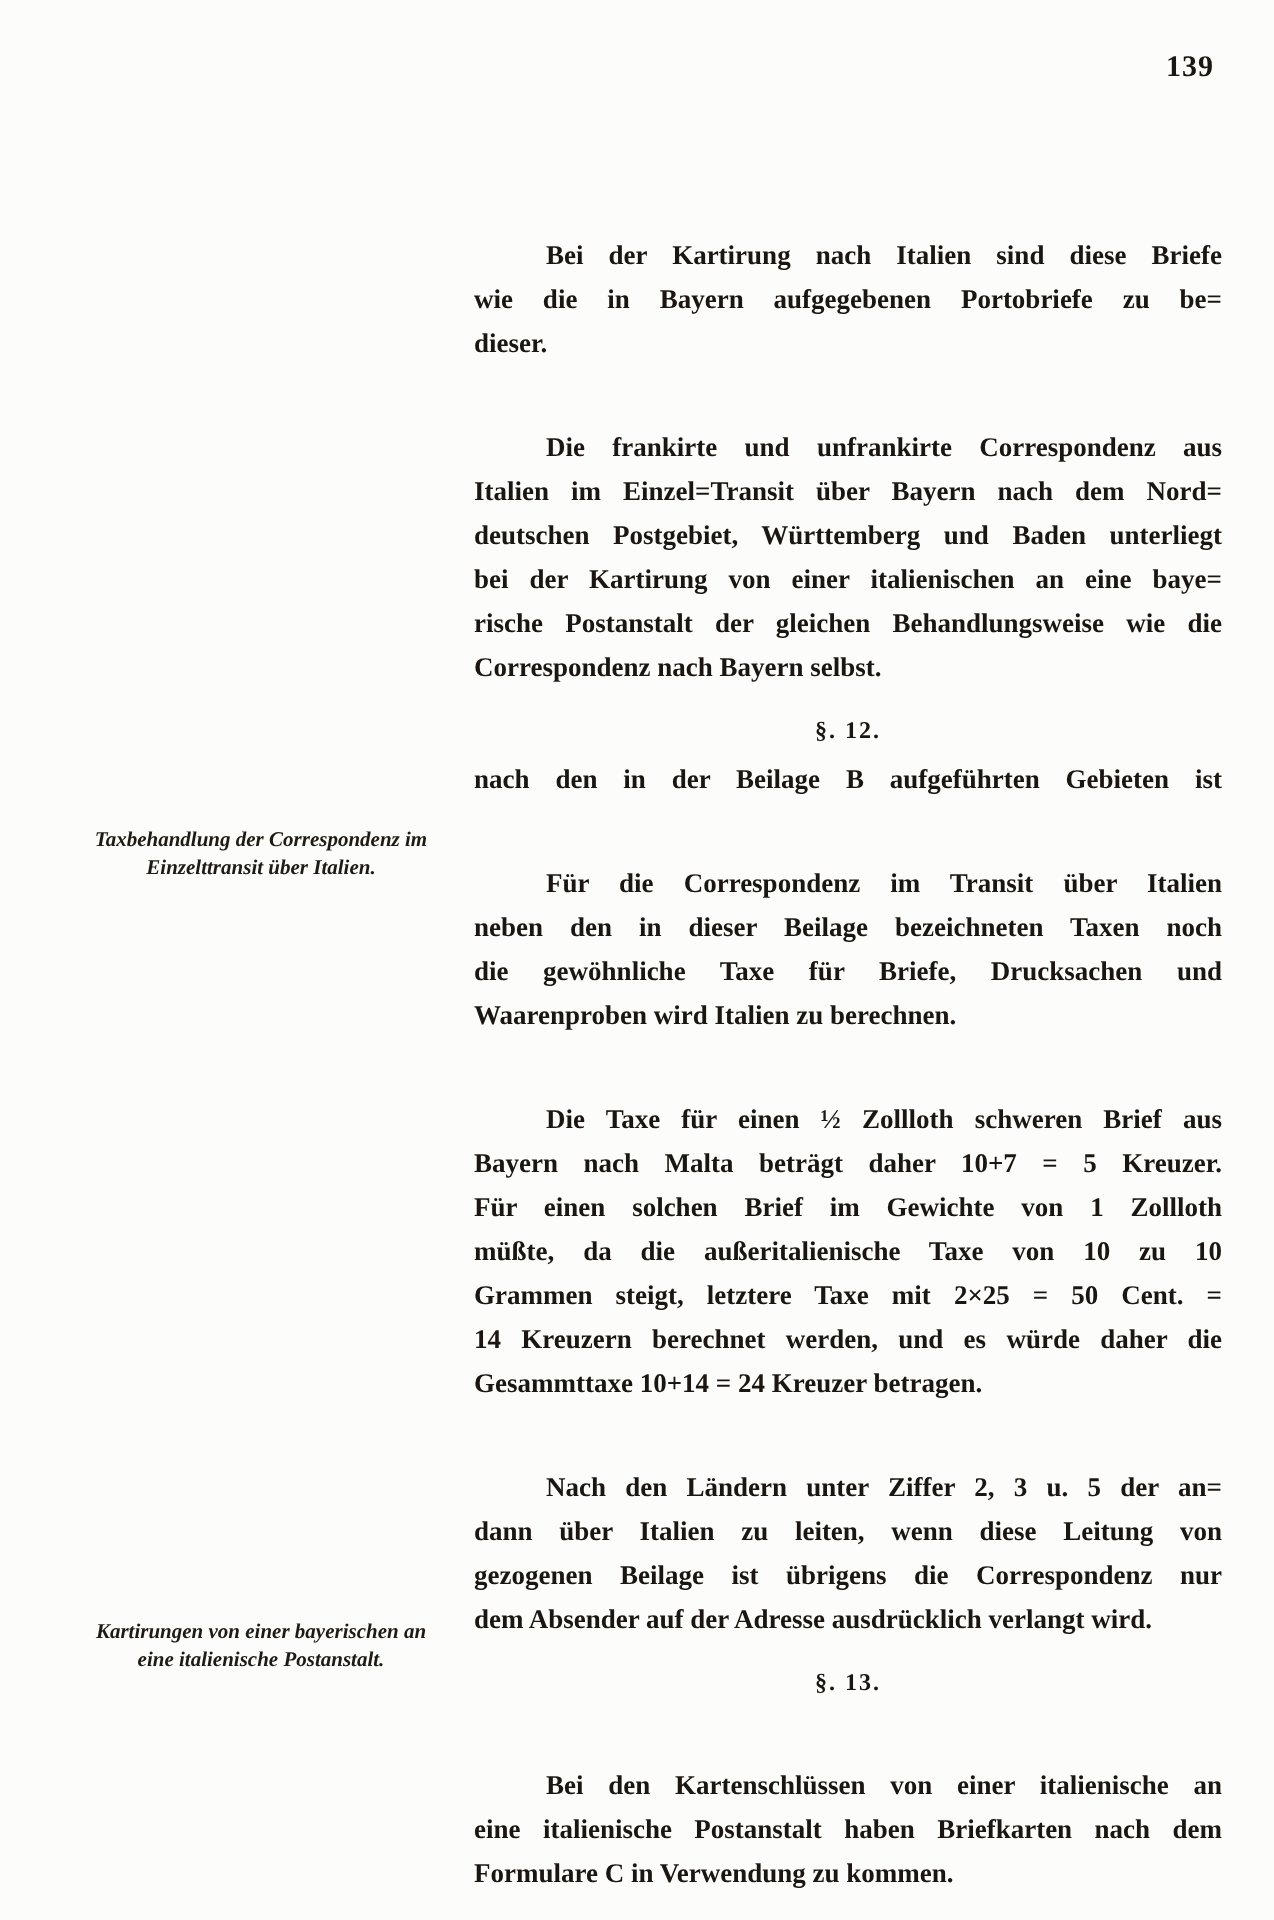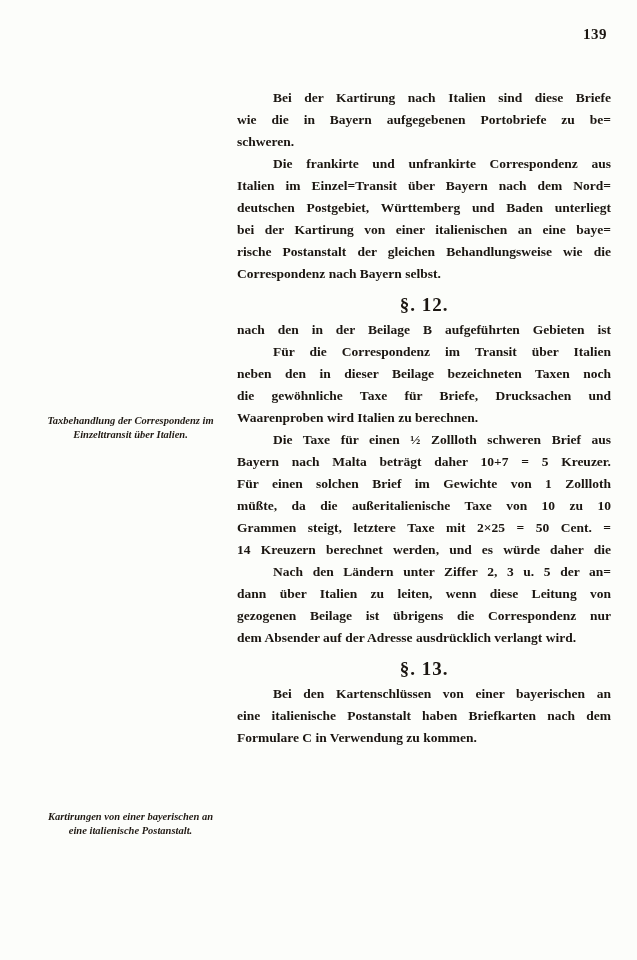--- a/index.html
+++ b/index.html
@@ -25,7 +25,7 @@
     text-align-last:justify;
     height:22px;
   }
-  .ln.first{ text-indent:36px; }
+  .ln.first{ text-indent:36px;margin-top:30px; }
   .ln.end{ text-align-last:left; }
   .heading{
     text-align-last:center;

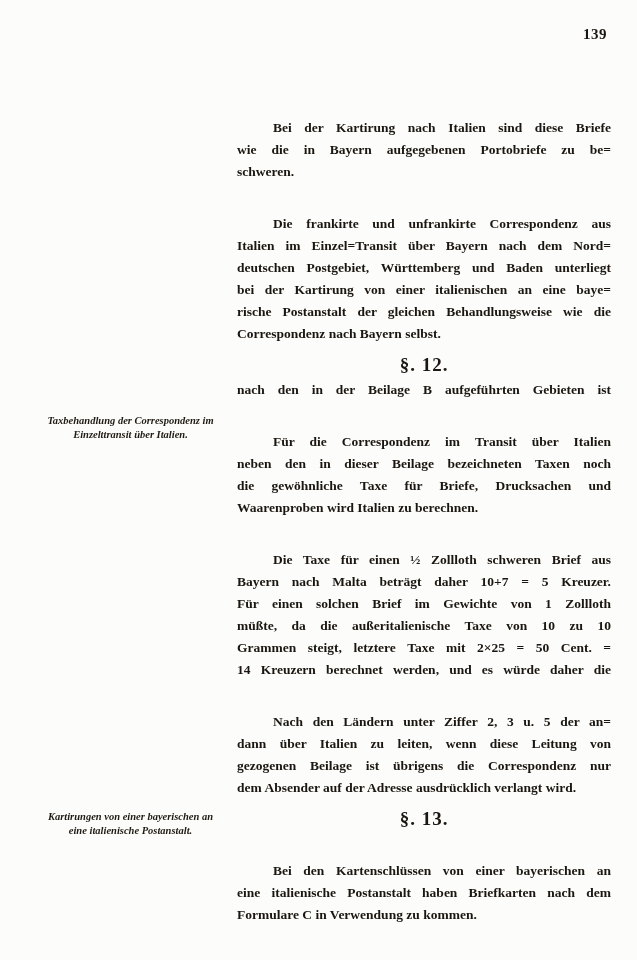--- a/index.html
+++ b/index.html
@@ -65,7 +65,7 @@
     <div>
       <div class="ln first">Bei der Kartirung nach Italien sind diese Briefe</div>
       <div class="ln">wie die in Bayern aufgegebenen Portobriefe zu be=</div>
-      <div class="ln end">schweren.</div>
+      <div class="ln end">dieser.</div>
     </div>
 
     <div>

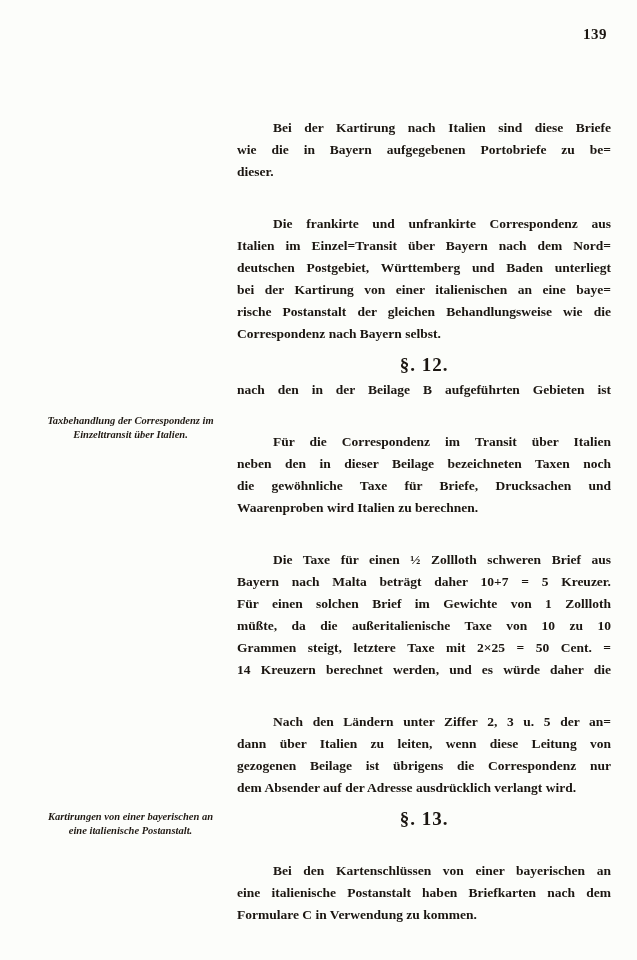--- a/index.html
+++ b/index.html
@@ -31,7 +31,7 @@
     text-align-last:center;
     height:22px;
     margin-top:9px;margin-bottom:3px;
-    font-size:19px;letter-spacing:1px;font-weight:700;
+    font-size:12px;letter-spacing:1px;font-weight:700;
   }
   .note{
     position:absolute;left:28px;width:205px;

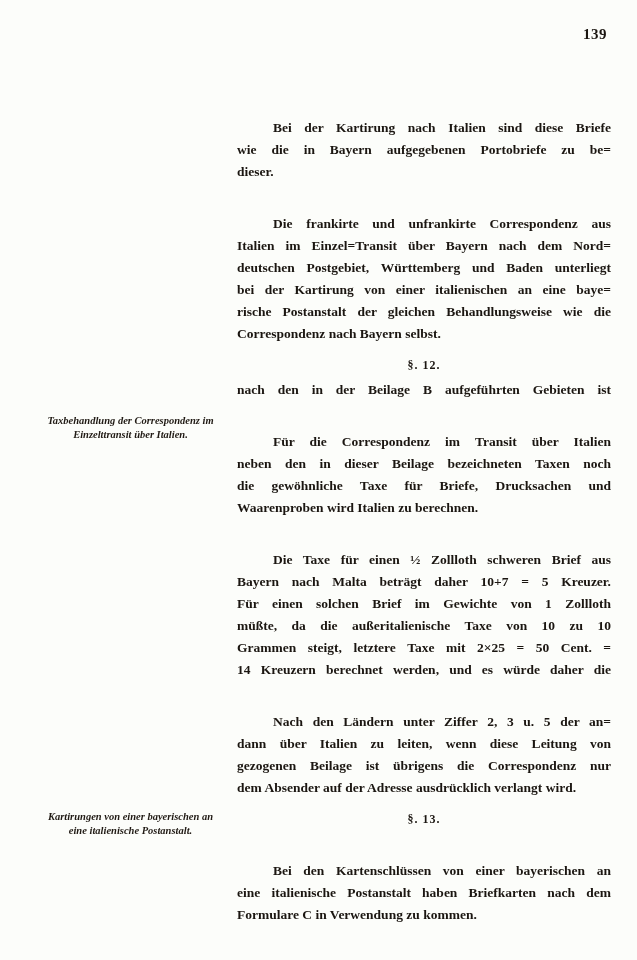--- a/index.html
+++ b/index.html
@@ -95,6 +95,7 @@
       <div class="ln">müßte, da die außeritalienische Taxe von 10 zu 10</div>
       <div class="ln">Grammen steigt, letztere Taxe mit 2×25 = 50 Cent. =</div>
       <div class="ln">14 Kreuzern berechnet werden, und es würde daher die</div>
+      <div class="ln end">Gesammttaxe 10+14 = 24 Kreuzer betragen.</div>
     </div>
 
     <div>

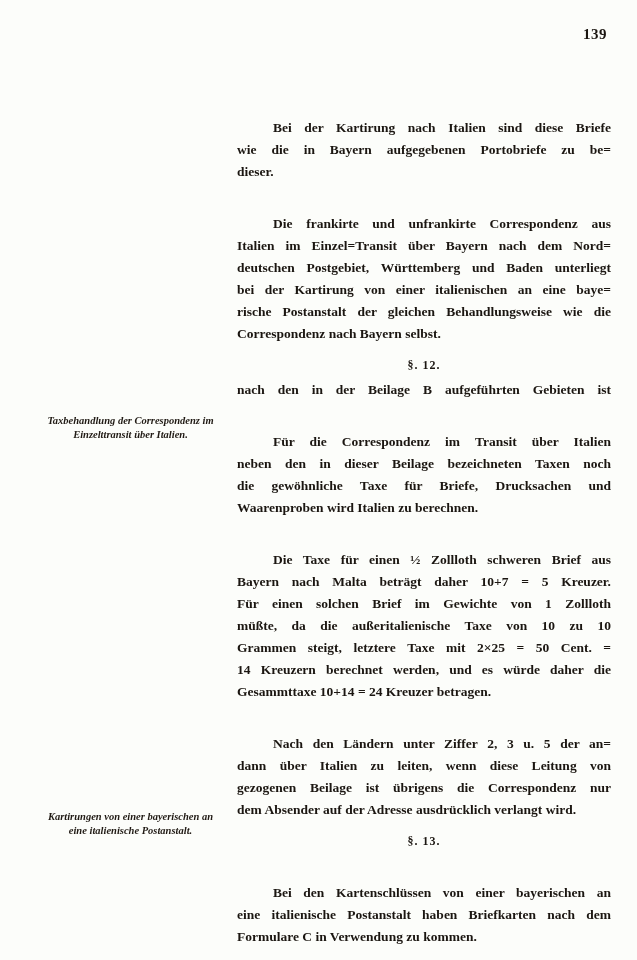--- a/index.html
+++ b/index.html
@@ -108,7 +108,7 @@
     <div class="heading">§. 13.</div>
 
     <div>
-      <div class="ln first">Bei den Kartenschlüssen von einer bayerischen an</div>
+      <div class="ln first">Bei den Kartenschlüssen von einer italienische an</div>
       <div class="ln">eine italienische Postanstalt haben Briefkarten nach dem</div>
       <div class="ln end">Formulare C in Verwendung zu kommen.</div>
     </div>

